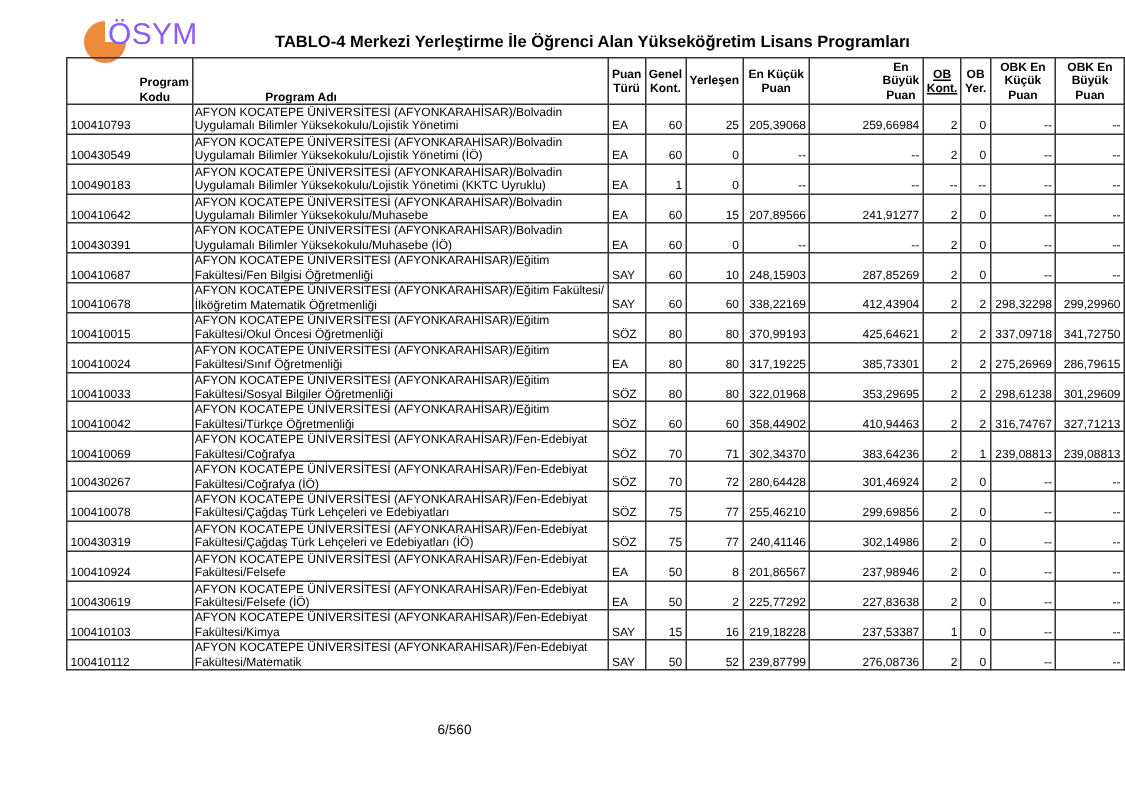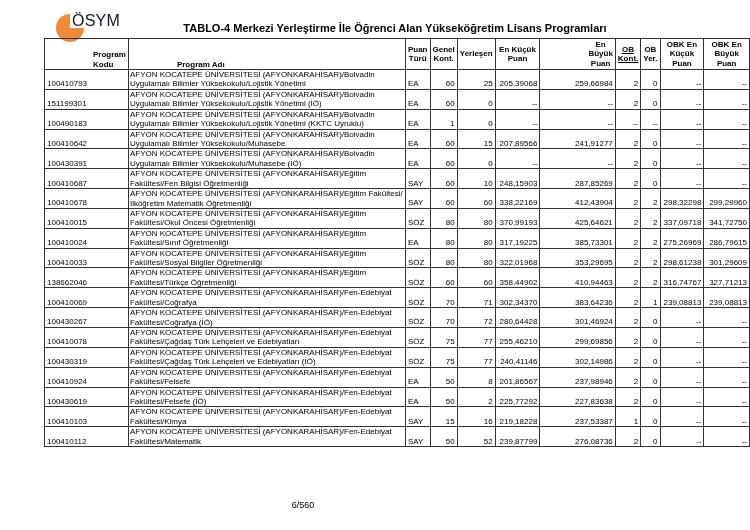--- a/index.html
+++ b/index.html
@@ -9,7 +9,7 @@
   .logo-circle { position:absolute; left:0; top:4px; width:28px; height:28px; border-radius:50%;
                  background:#ee8a3c; }
   .logo-notch { position:absolute; left:14px; top:0px; width:16px; height:18px; background:#fff; }
-  .logo-text { position:absolute; left:16px; top:2px; font-size:16px; color:#0f172a; letter-spacing:0.2px; }
+  .logo-text { position:absolute; left:16px; top:2px; font-size:20px; color:#8b5cf6; letter-spacing:0.2px; }
   .title { position:absolute; left:0; width:750px; top:22px; text-align:center; font-weight:bold;
            font-size:11px; padding-left:40px; box-sizing:border-box; }
   table { position:absolute; left:44px; top:38px; border-collapse:collapse; table-layout:fixed;

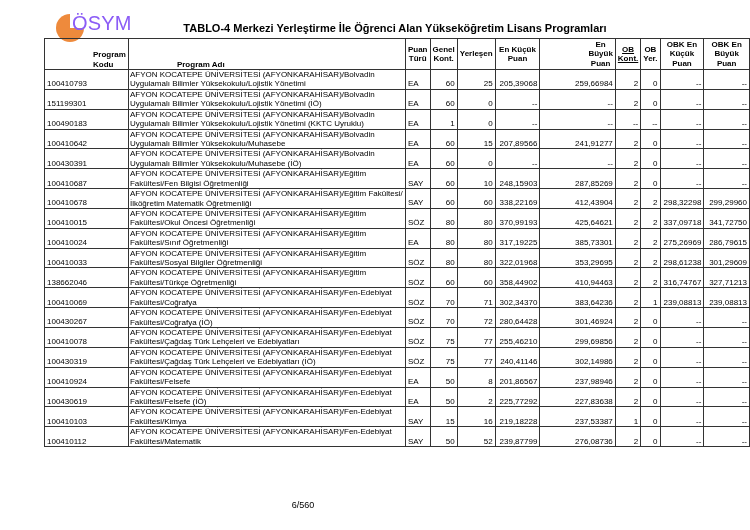--- a/index.html
+++ b/index.html
@@ -82,7 +82,7 @@
         <td class="num">--</td>
       </tr>
       <tr>
-        <td class="code">151199301</td>
+        <td class="code">100430549</td>
         <td class="name">AFYON KOCATEPE ÜNİVERSİTESİ (AFYONKARAHİSAR)/Bolvadin Uygulamalı Bilimler Yüksekokulu/Lojistik Yönetimi (İÖ)</td>
         <td class="type">EA</td>
         <td class="num">60</td>

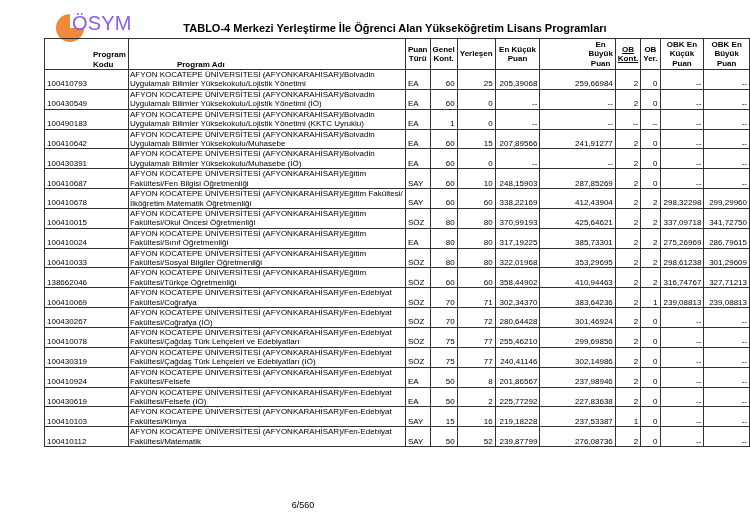--- a/index.html
+++ b/index.html
@@ -199,7 +199,7 @@
         <td class="num">301,29609</td>
       </tr>
       <tr>
-        <td class="code">138662046</td>
+        <td class="code">100410042</td>
         <td class="name">AFYON KOCATEPE ÜNİVERSİTESİ (AFYONKARAHİSAR)/Eğitim Fakültesi/Türkçe Öğretmenliği</td>
         <td class="type">SÖZ</td>
         <td class="num">60</td>

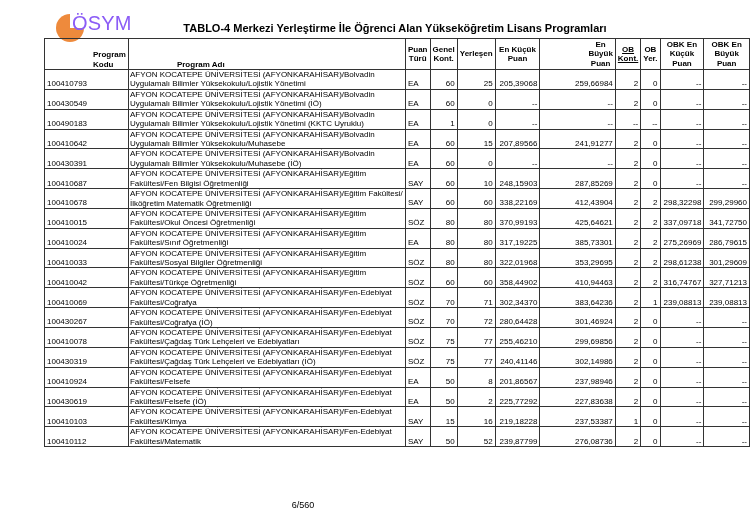--- a/index.html
+++ b/index.html
@@ -25,7 +25,7 @@
   td.num { text-align:right; }
   td.code { text-align:left; }
   td.type { text-align:left; }
-  .footer { position:absolute; left:0; width:606px; top:500px; text-align:center; font-size:9px; }
+  .footer { position:absolute; left:0; width:606px; top:481px; text-align:center; font-size:9px; }
 </style>
 </head>
 <body>

